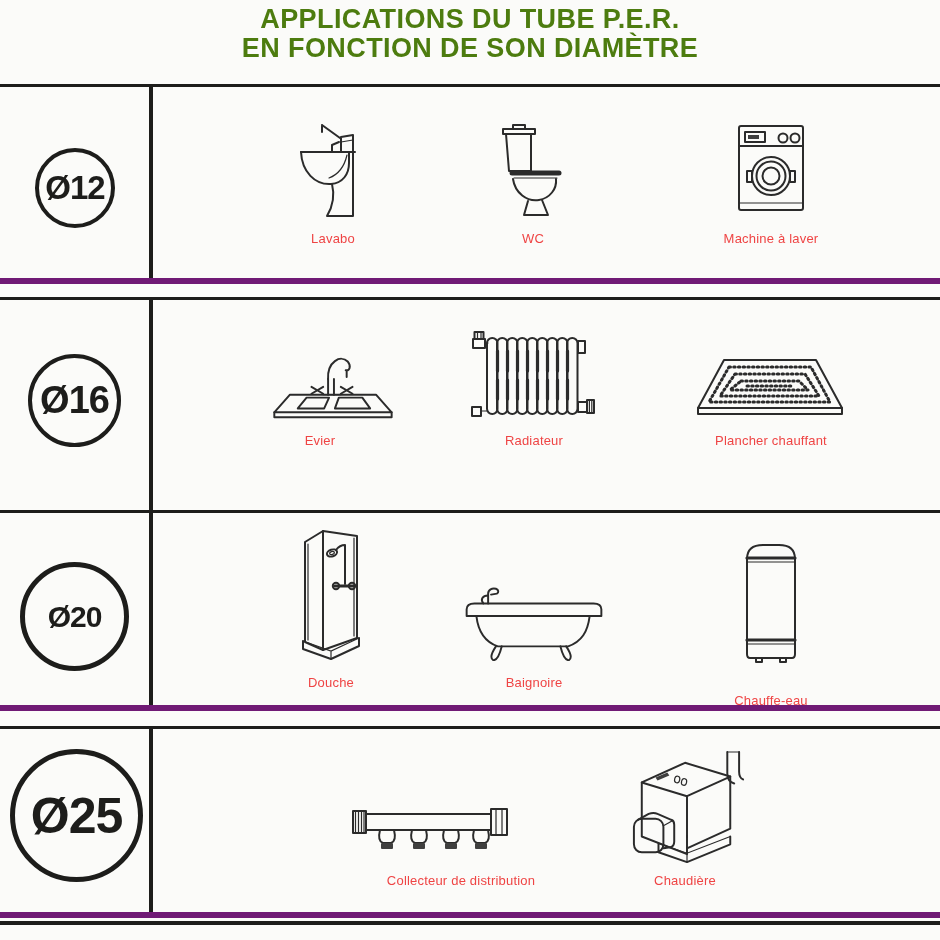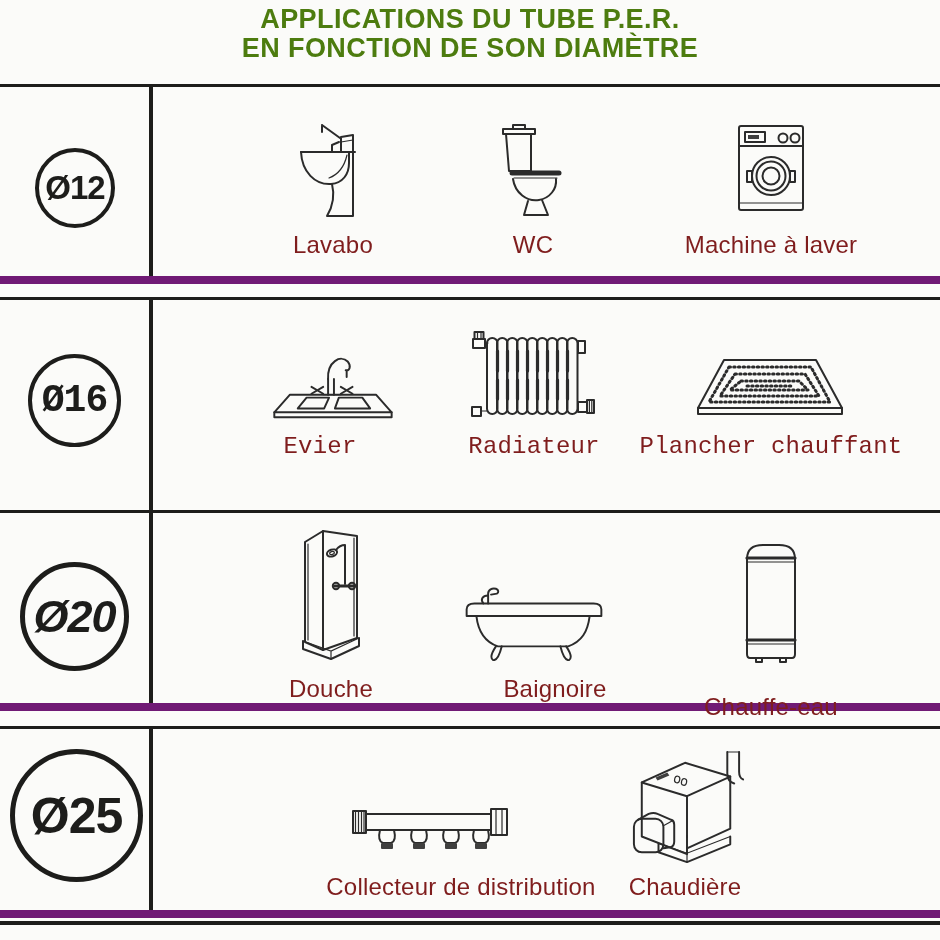--- a/index.html
+++ b/index.html
@@ -15,7 +15,7 @@
   }
   .band{
     position:absolute;left:0;width:940px;box-sizing:border-box;
-    border-top:3px solid #1d1d1b;border-bottom:8px solid #701a75;background:#fbfbf9;
+    border-top:3px solid #1d1d1b;border-bottom:6px solid #701a75;background:#fbfbf9;
   }
   .band-1{top:84px;height:200px;}
   .band-2{top:297px;height:223px;font-family:Liberation Mono, monospace;}

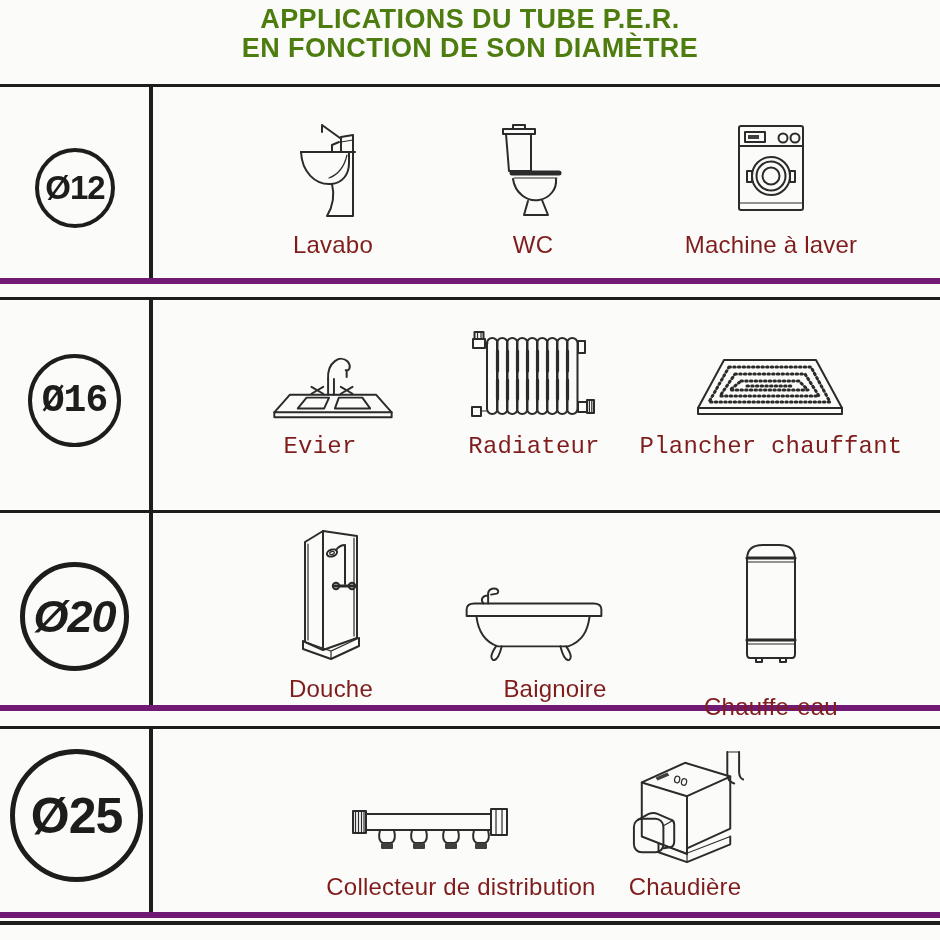--- a/index.html
+++ b/index.html
@@ -38,7 +38,7 @@
   .icon svg{display:block;width:100%;height:100%;}
   .caption{
     position:absolute;transform:translateX(-50%);white-space:nowrap;
-    font-size:24px;color:#7f1d1d;letter-spacing:.2px;
+    font-size:13px;color:#ef4444;letter-spacing:.2px;
   }
   .bottom-rule{position:absolute;left:0;top:921px;width:940px;height:4px;background:#1d1d1b;}
   .ln{stroke:#2b2b2b;stroke-width:2;fill:none;stroke-linecap:round;stroke-linejoin:round;}

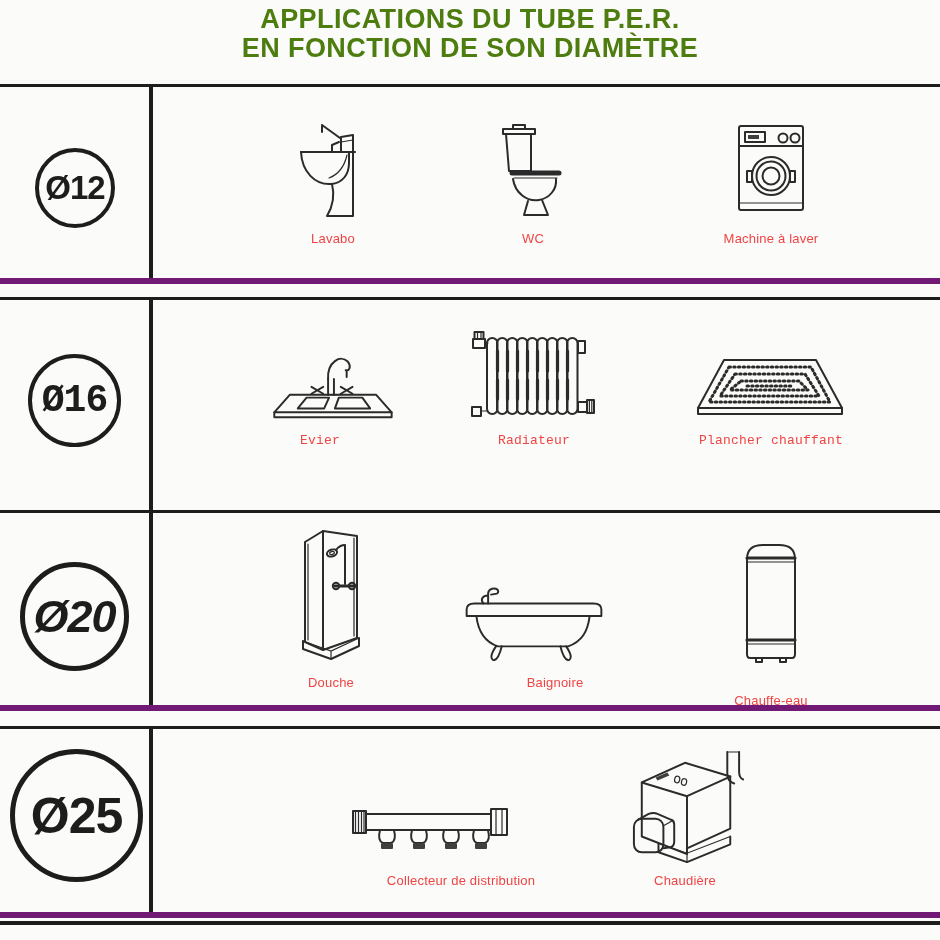--- a/index.html
+++ b/index.html
@@ -18,7 +18,7 @@
     border-top:3px solid #1d1d1b;border-bottom:6px solid #701a75;background:#fbfbf9;
   }
   .band-1{top:84px;height:200px;}
-  .band-2{top:297px;height:223px;font-family:Liberation Mono, monospace;}
+  .band-2{top:297px;height:223px;}
   .band-3{top:510px;height:201px;}
   .band-4{top:726px;height:192px;}
   .left-cell{

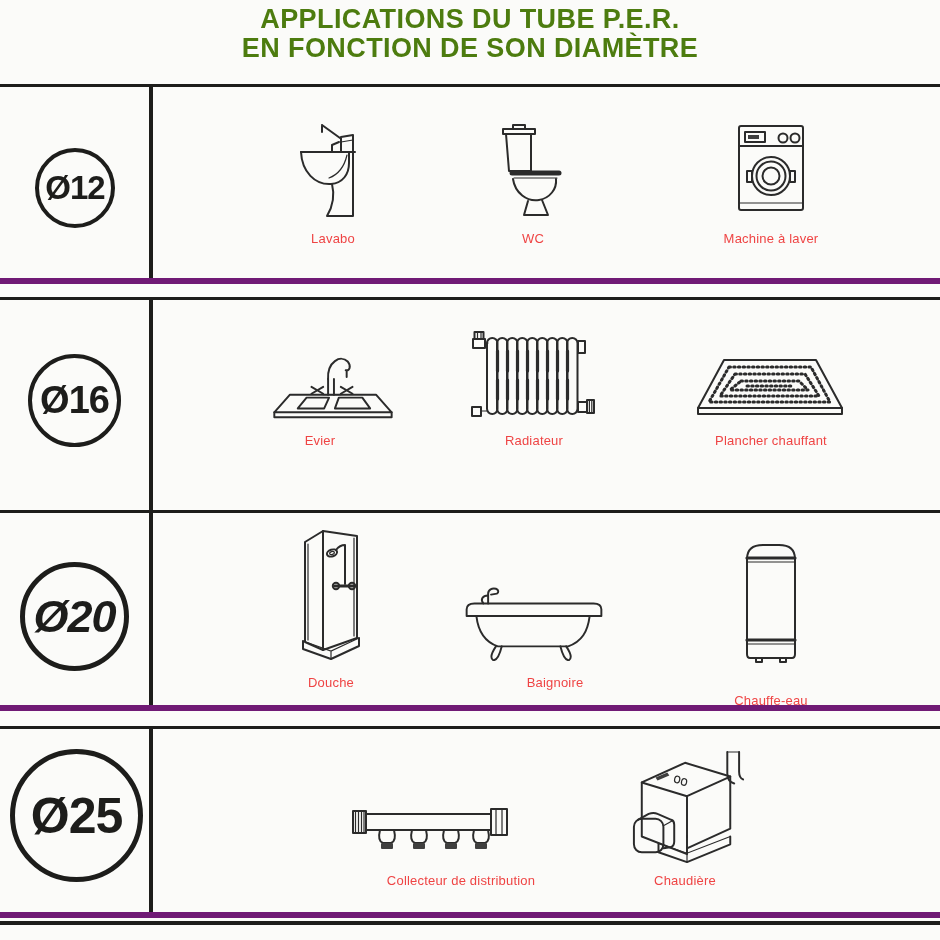--- a/index.html
+++ b/index.html
@@ -32,7 +32,7 @@
   }
   .c12{left:35px;top:61px;width:80px;height:80px;font-size:33px;}
   .c16{left:28px;top:54px;width:93px;height:93px;font-size:38px;}
-  .c20{left:20px;top:49px;width:109px;height:109px;font-size:45px;border-width:5px;font-style:italic;}
+  .c20{left:20px;top:49px;width:109px;height:109px;font-size:30px;border-width:5px;}
   .c25{left:10px;top:20px;width:133px;height:133px;font-size:50px;border-width:5px;}
   .icon{position:absolute;}
   .icon svg{display:block;width:100%;height:100%;}

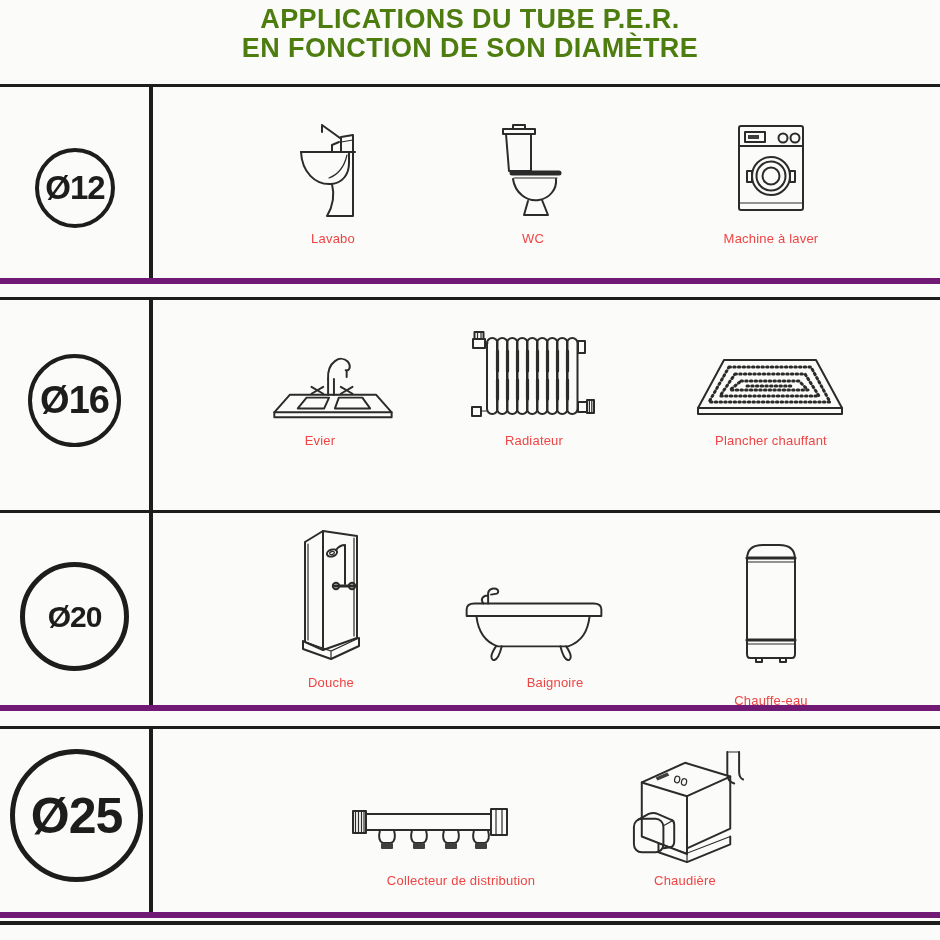--- a/index.html
+++ b/index.html
@@ -201,7 +201,7 @@
         <path class="ln" d="M27 17 C21 17 19 21 22 25"></path>
       </svg>
     </div>
-    <div class="caption" style="left:555px;top:162px;">Baignoire</div>
+    <div class="caption" style="left:534px;top:162px;">Baignoire</div>
 
     <div class="icon" style="left:741px;top:28px;width:60px;height:122px;">
       <svg viewBox="0 0 60 122">

